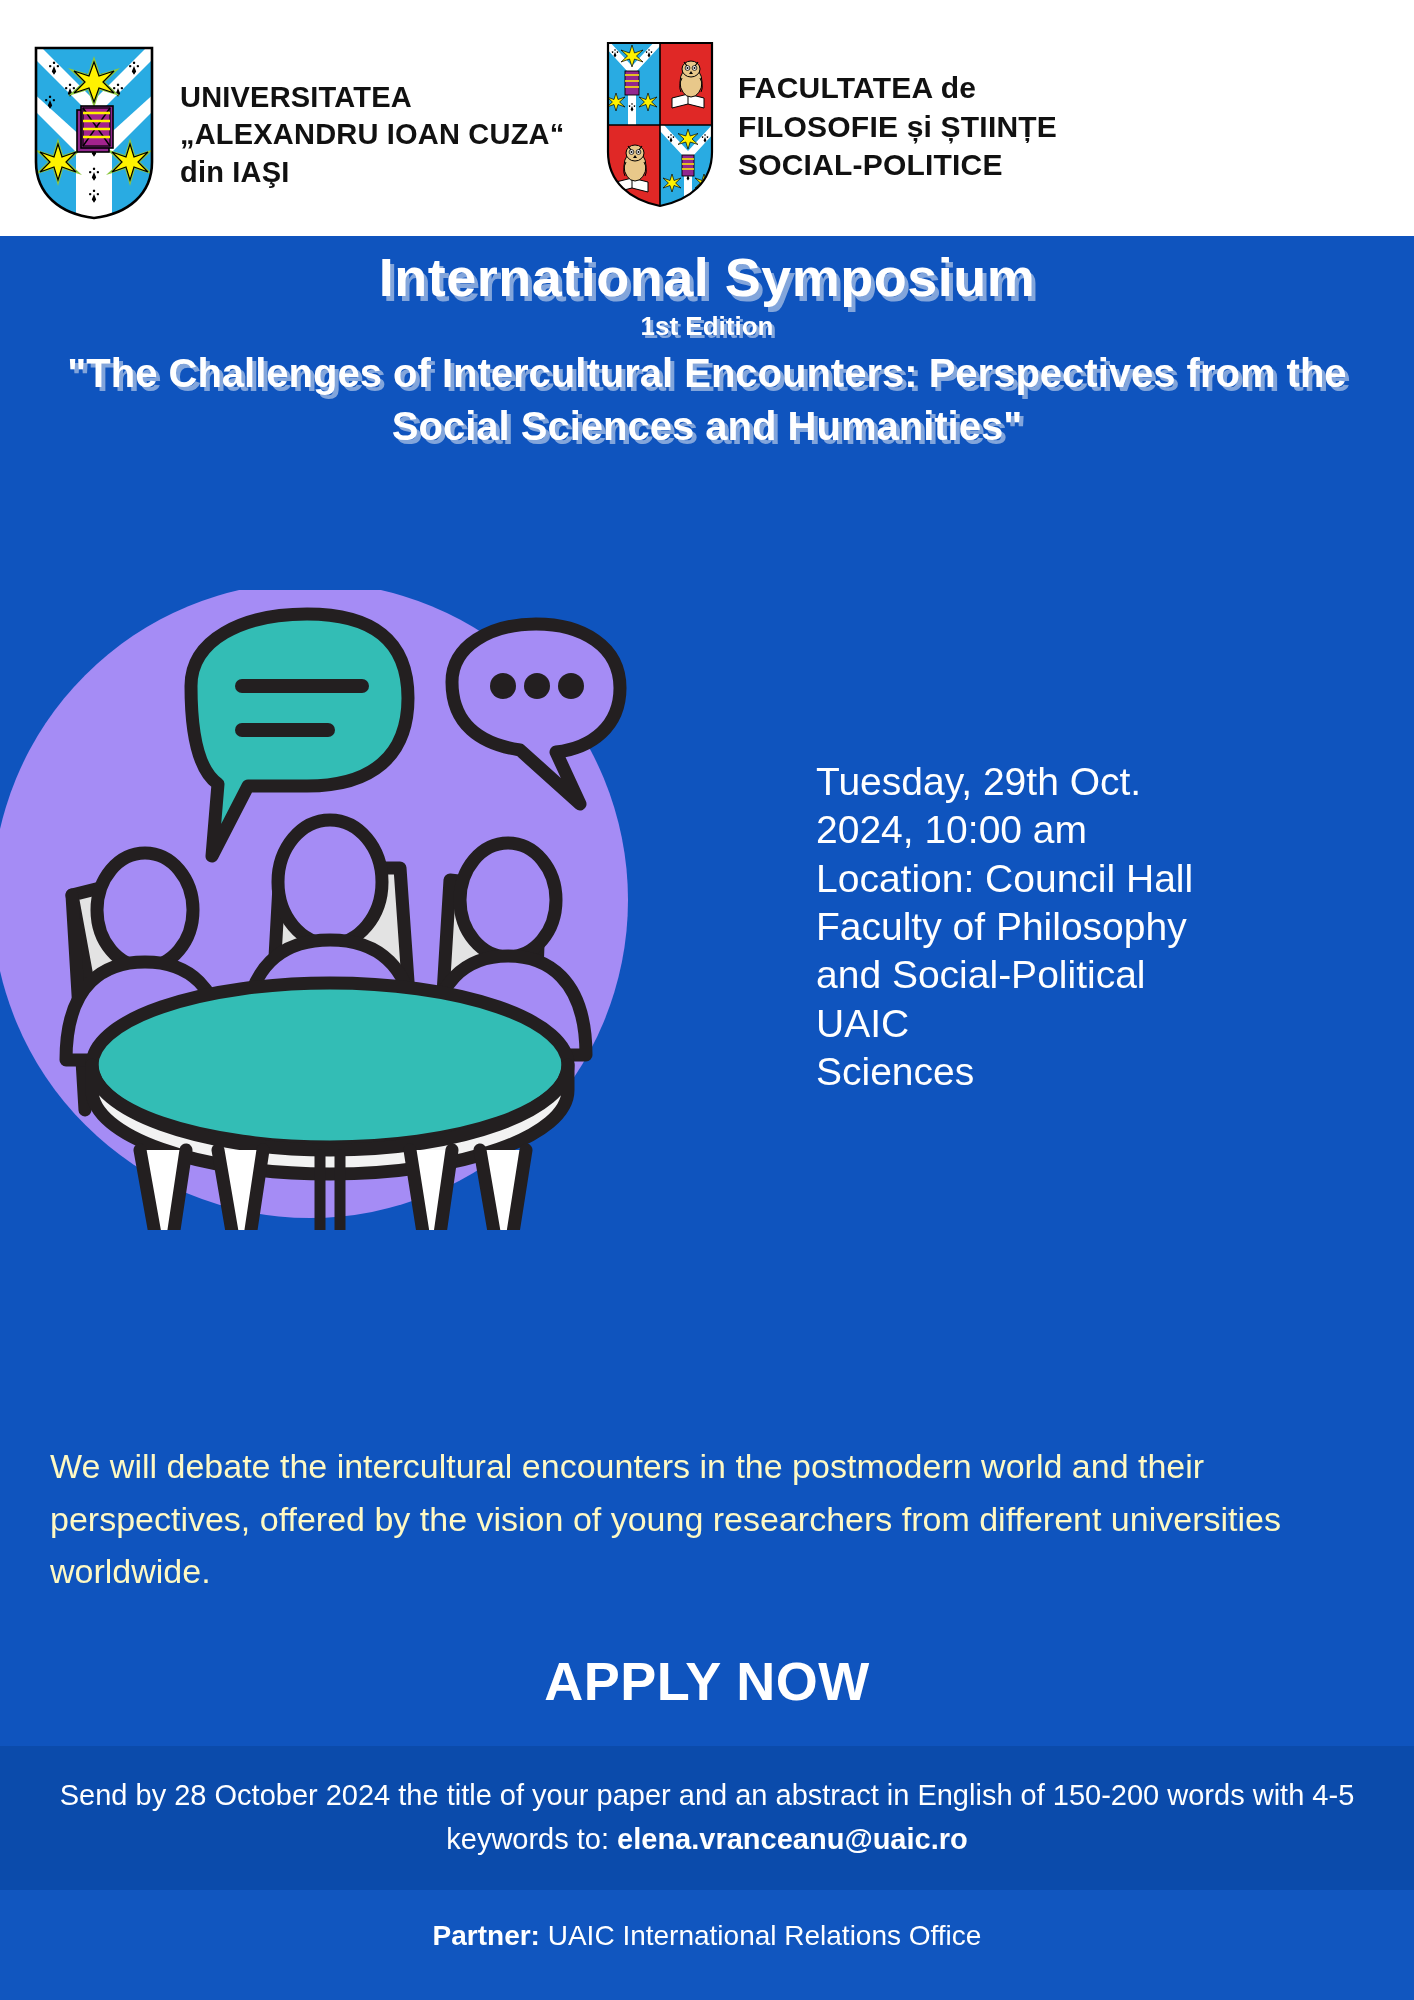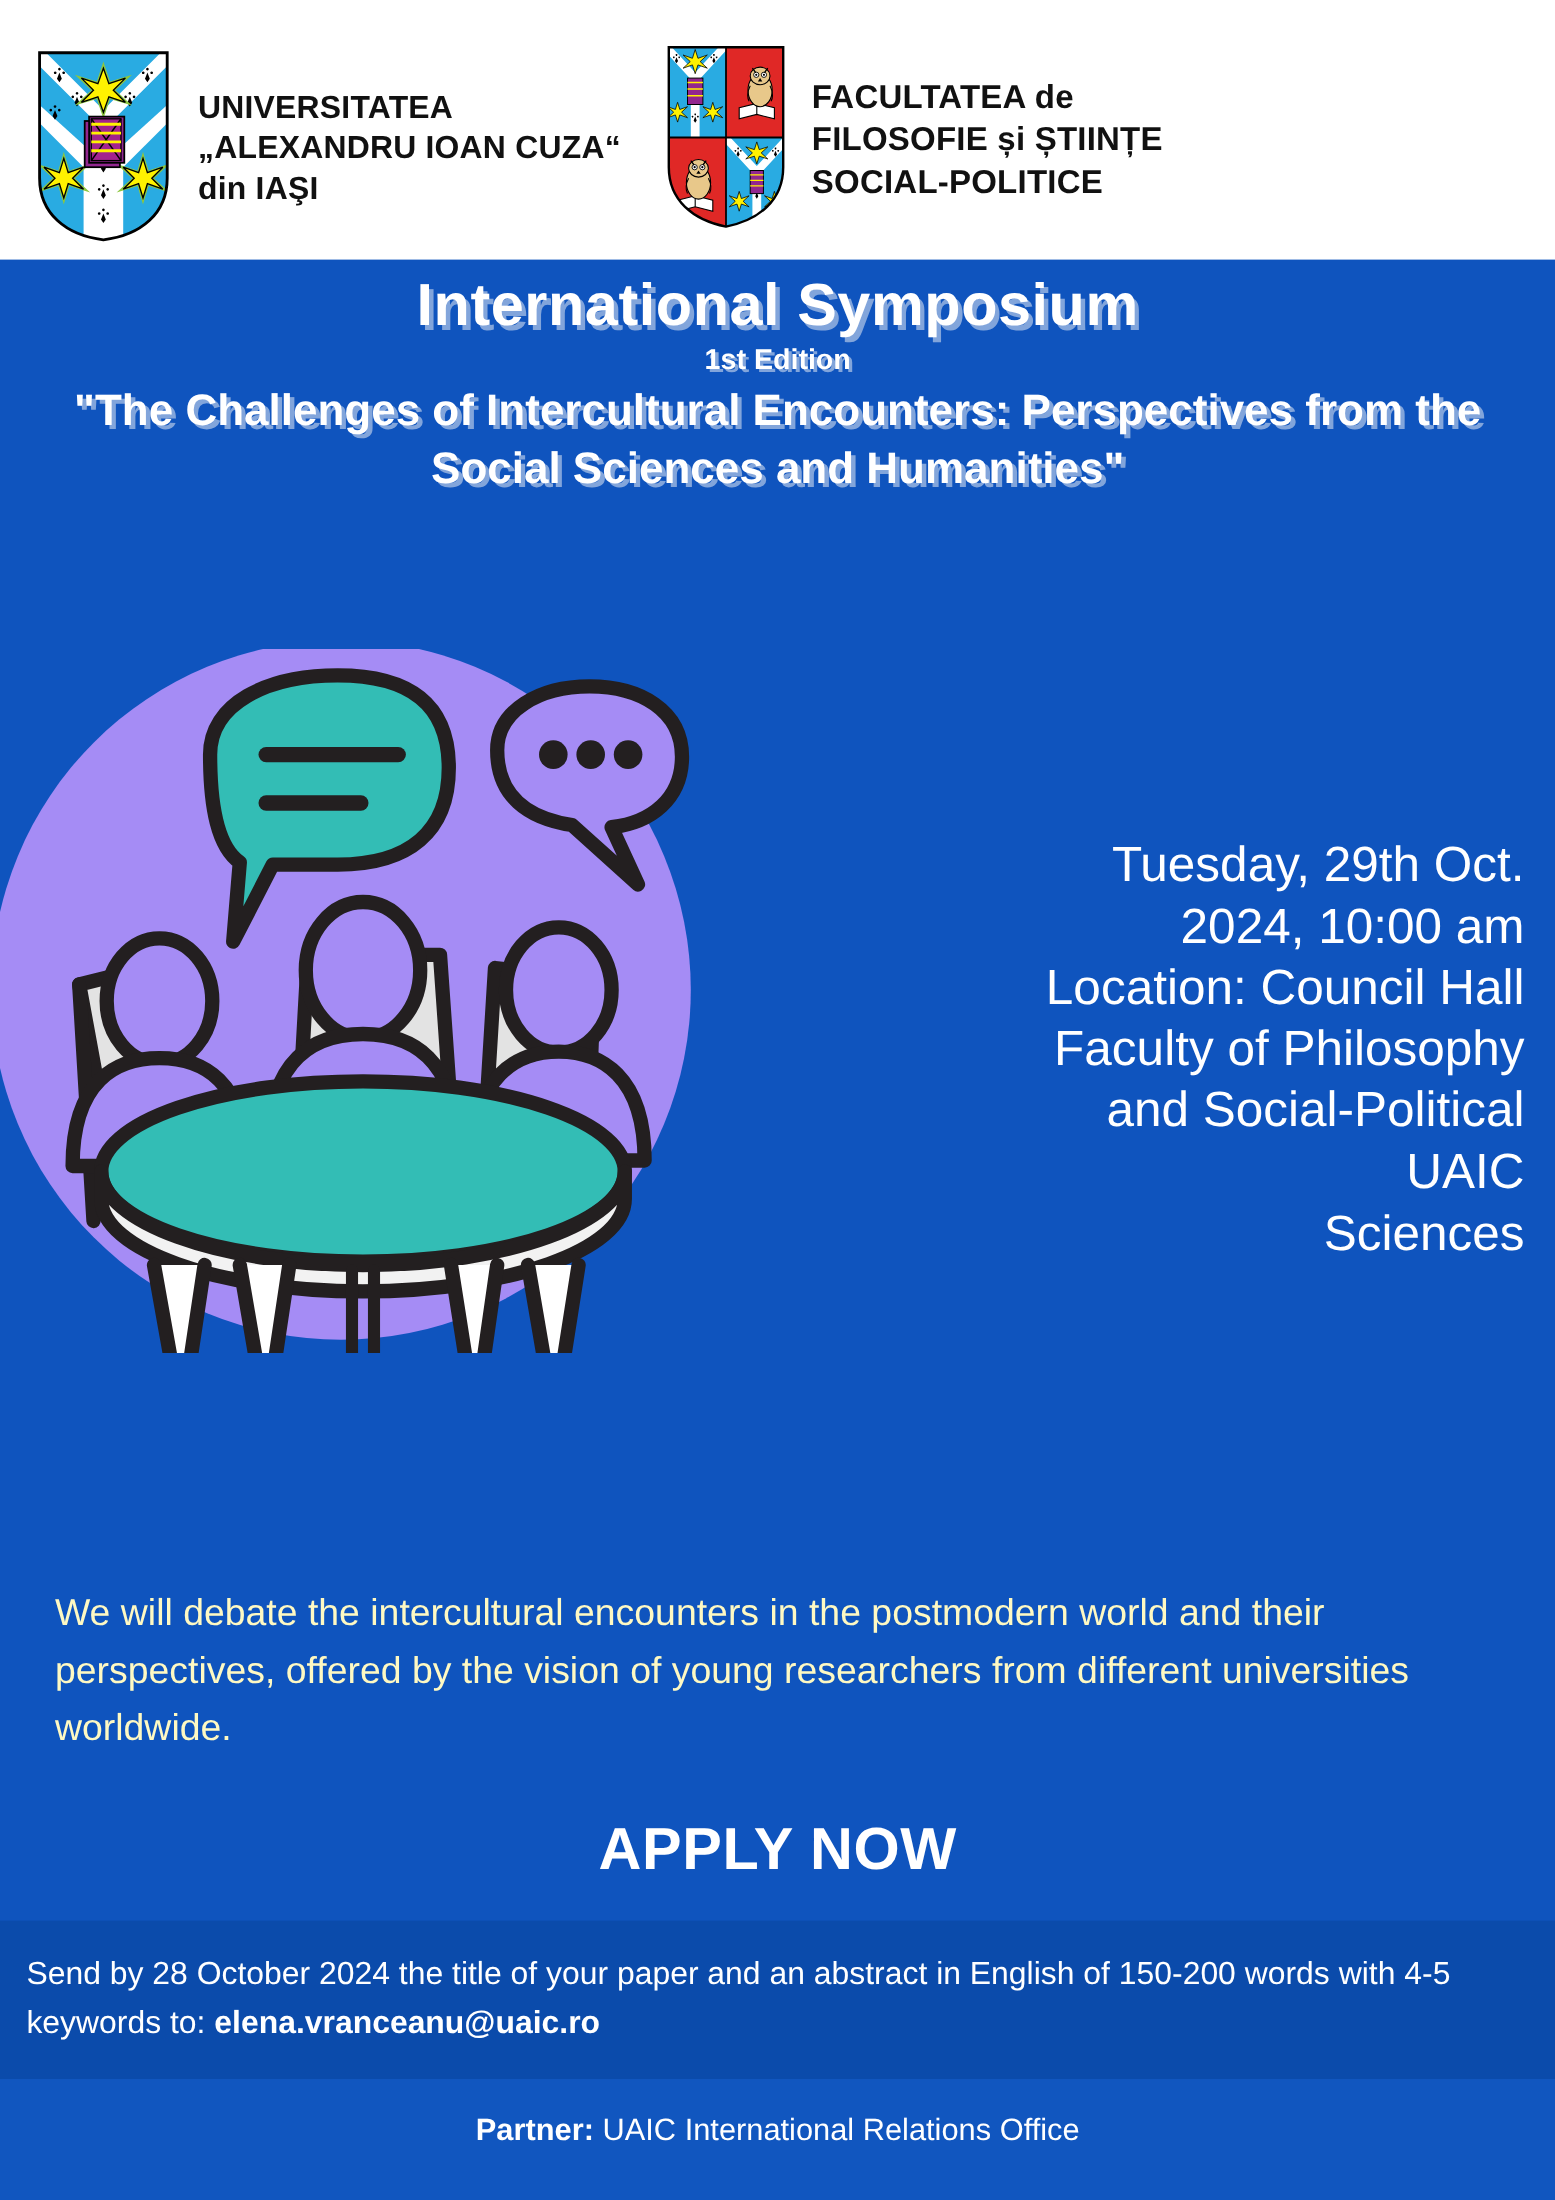--- a/index.html
+++ b/index.html
@@ -55,8 +55,8 @@
   
   .details{
     position:absolute;right:28px;top:758px;width:570px;
-    text-align:right;color:#ffffff;
-    font-size:45px;line-height:1.24;font-weight:400;
+    color:#ffffff;
+    font-size:39px;line-height:1.24;font-weight:400;
   }
   .details div{white-space:nowrap;}
 

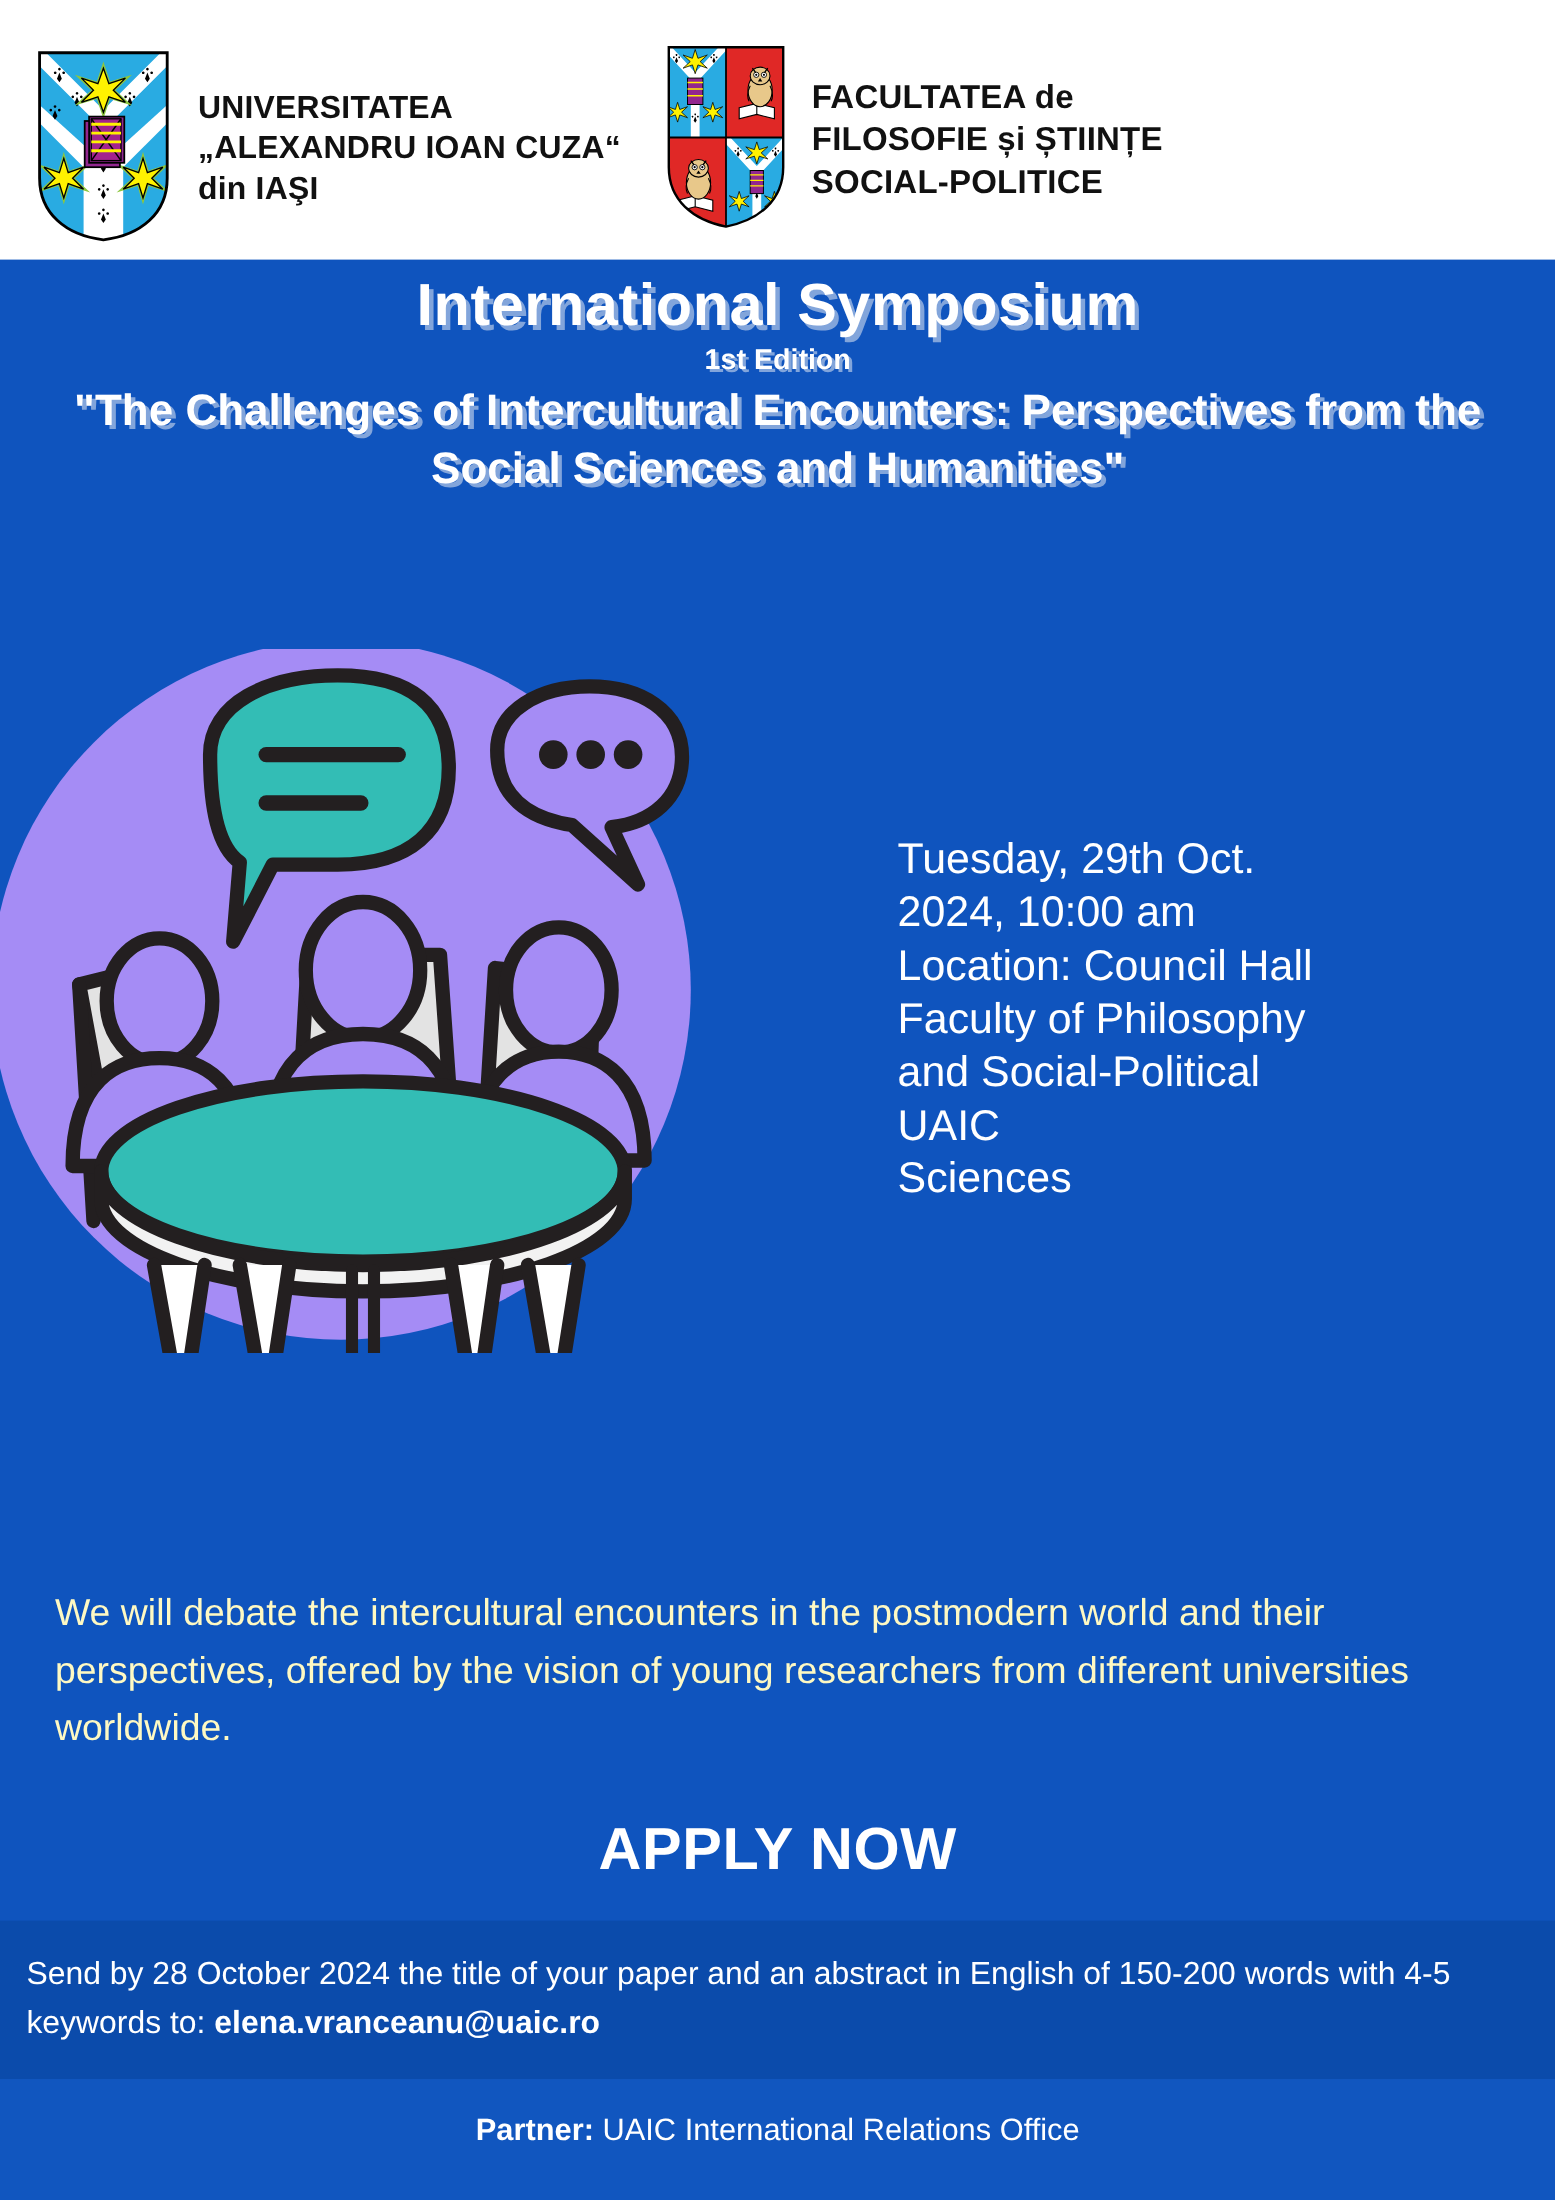--- a/index.html
+++ b/index.html
@@ -81,7 +81,7 @@
   }
   .contact-text{
     position:absolute;left:24px;top:28px;width:1366px;
-    text-align:left;color:#ffffff;
+    text-align:center;color:#ffffff;
     font-size:29px;line-height:1.5;
   }
   .contact-text b{font-weight:bold;}

